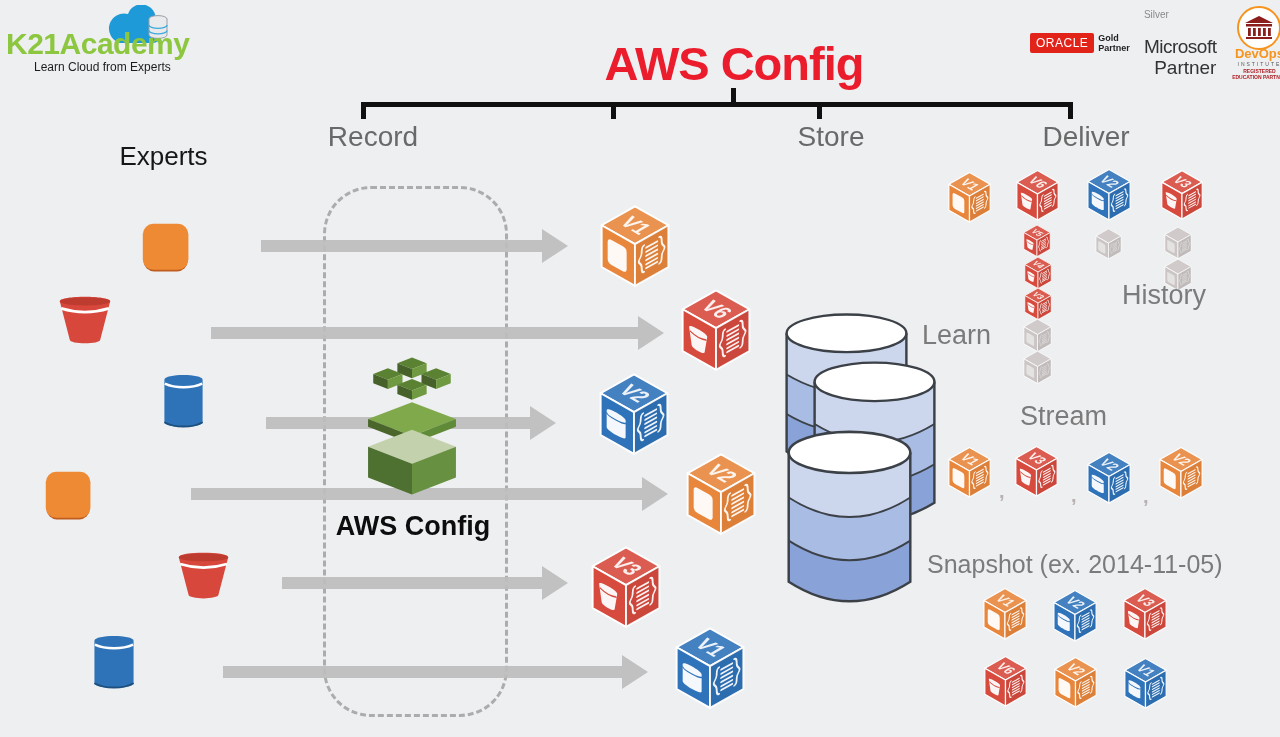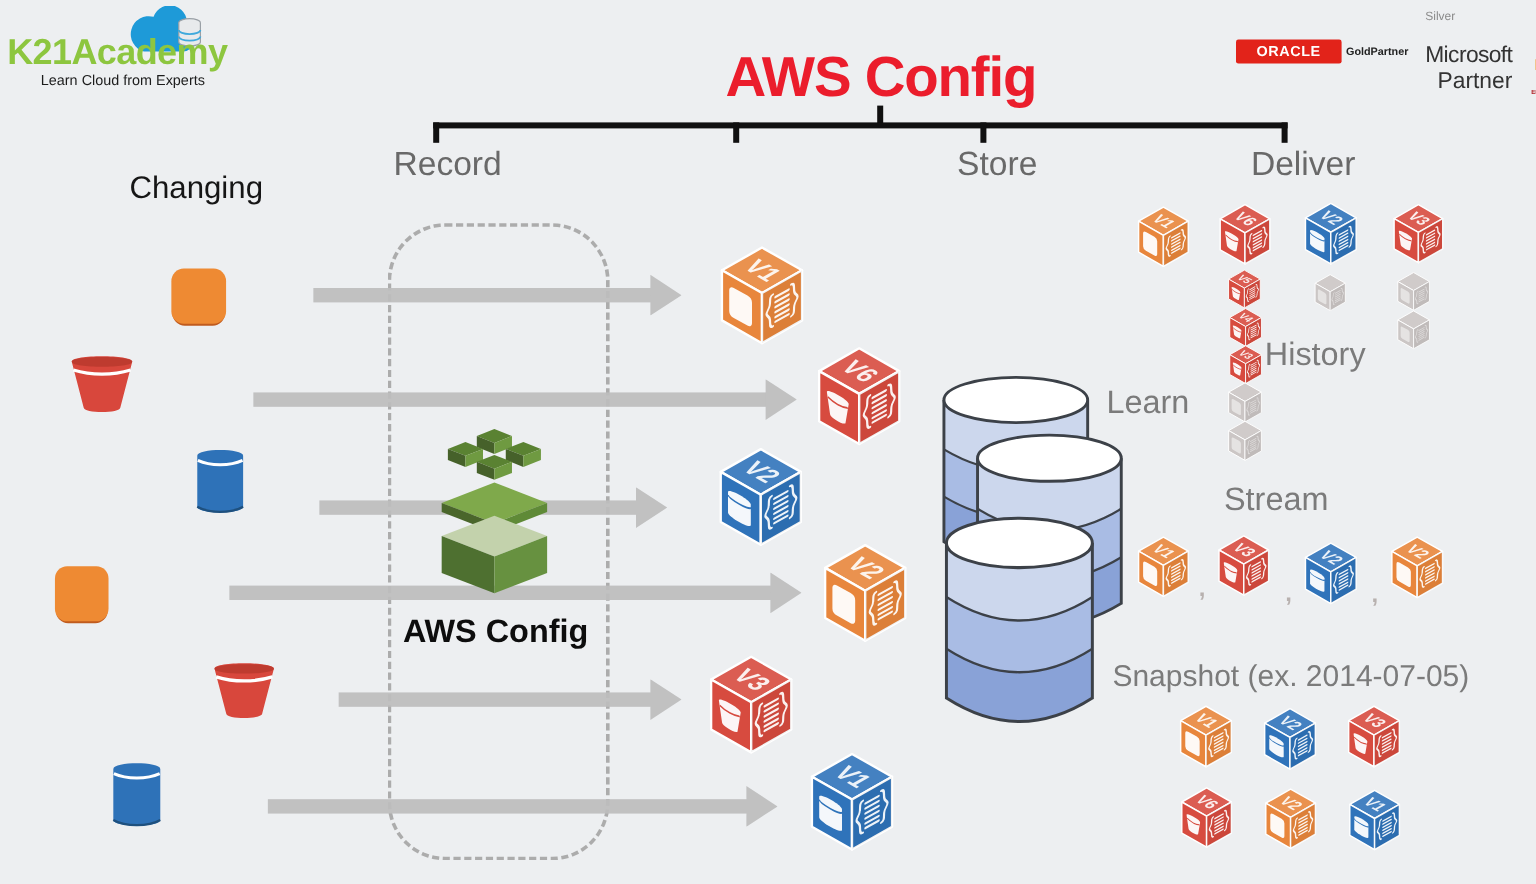--- a/index.html
+++ b/index.html
@@ -58,8 +58,8 @@
   .partners{position:absolute;left:1030px;top:6px;width:248px;height:74px;display:flex;
             align-items:center;z-index:6}
   .p-oracle{display:flex;align-items:center;gap:4px}
-  .oracle-box{background:var(--oracleRed);color:#fff;font-weight:700;font-size:12px;
-              padding:3px 17px;border-radius:2px;letter-spacing:0.5px}
+  .oracle-box{background:var(--oracleRed);color:#fff;font-weight:400;font-size:12px;
+              padding:3px 6px;border-radius:2px;letter-spacing:0.5px}
   .oracle-tier{display:flex;flex-direction:row;font-size:9px;font-weight:700;color:#222;line-height:10px}
   .pdiv{width:1px;height:46px;background:#C9CDD1;margin:0 7px}
   .p-ms{display:flex;flex-direction:column;align-items:flex-end;line-height:1}

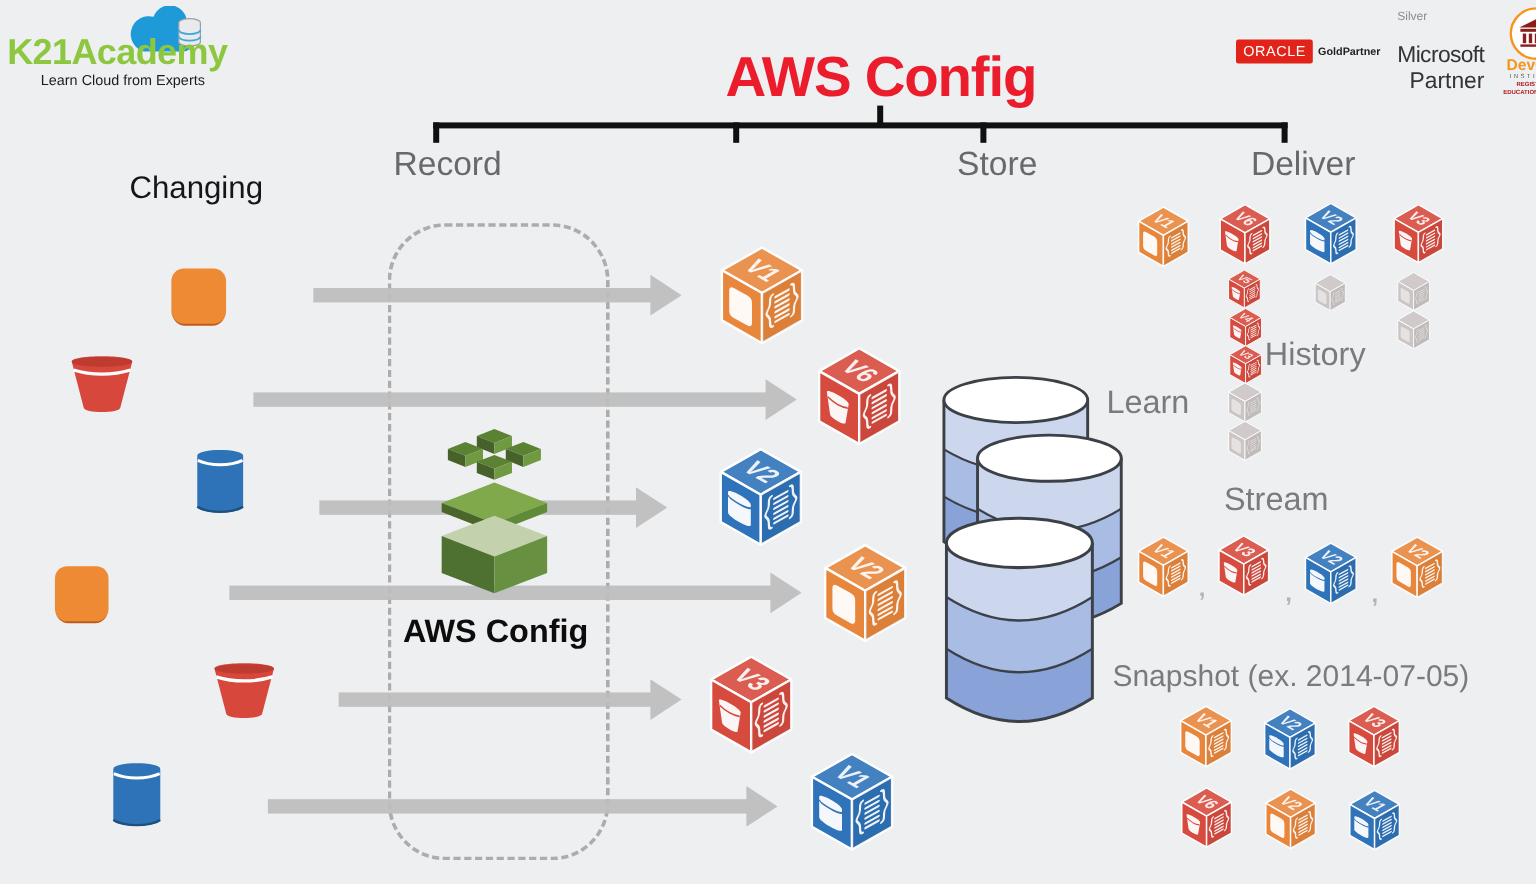--- a/index.html
+++ b/index.html
@@ -60,7 +60,7 @@
   .p-oracle{display:flex;align-items:center;gap:4px}
   .oracle-box{background:var(--oracleRed);color:#fff;font-weight:400;font-size:12px;
               padding:3px 6px;border-radius:2px;letter-spacing:0.5px}
-  .oracle-tier{display:flex;flex-direction:row;font-size:9px;font-weight:700;color:#222;line-height:10px}
+  .oracle-tier{display:flex;flex-direction:column;font-size:9px;font-weight:700;color:#222;line-height:10px}
   .pdiv{width:1px;height:46px;background:#C9CDD1;margin:0 7px}
   .p-ms{display:flex;flex-direction:column;align-items:flex-end;line-height:1}
   .ms-silver{font-size:10px;color:#8A8A8A;align-self:flex-start;margin-bottom:17px}

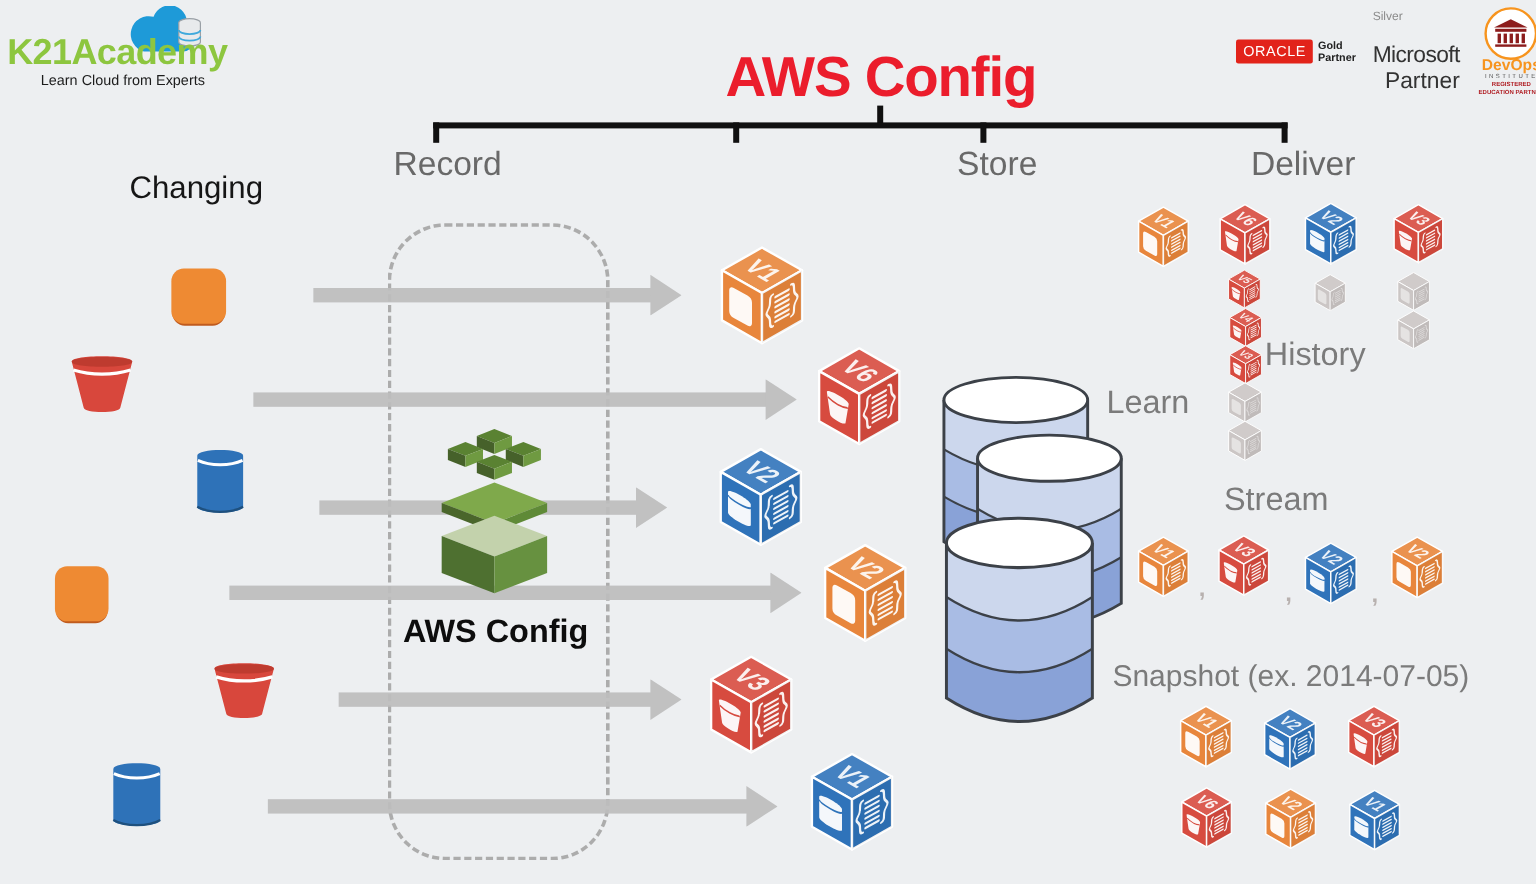--- a/index.html
+++ b/index.html
@@ -136,7 +136,7 @@
   <div class="col col-store">Store</div>
 
   <div class="changing">
-    <div>Changing</div>
+    <div>Experts</div>
   </div>
 
   <div class="record-box"></div>

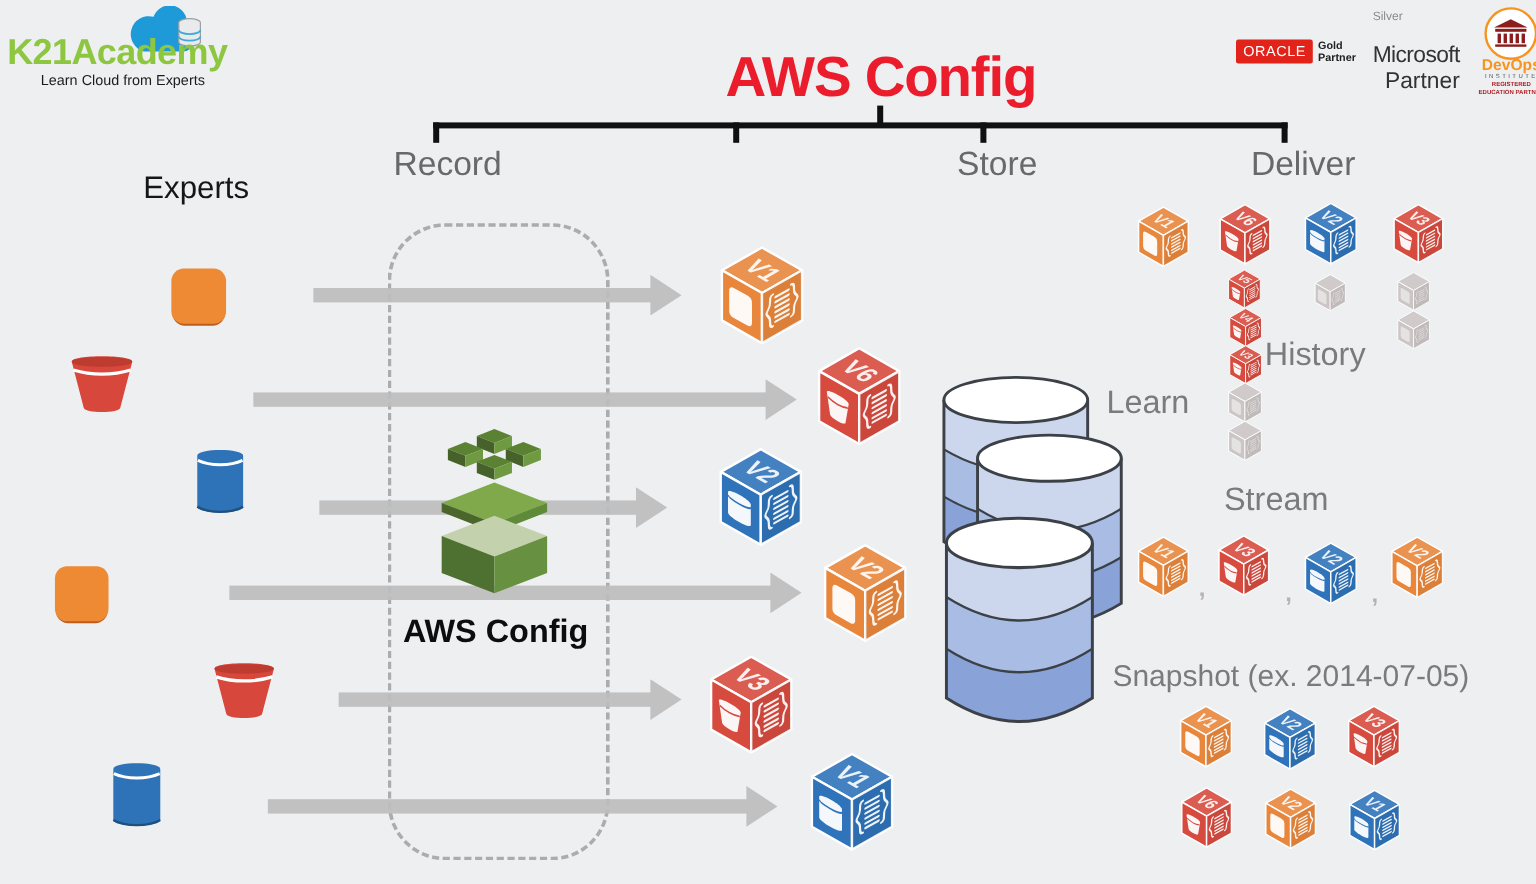--- a/index.html
+++ b/index.html
@@ -41,7 +41,7 @@
 
   .lbl{position:absolute;color:var(--labelGray);z-index:6}
   .apis{left:922px;top:320px;font-size:27px}
-  .history{left:1054px;top:280px;font-size:27px}
+  .history{left:1122px;top:280px;font-size:27px}
   .stream{left:1020px;top:401px;font-size:27px}
   .snapshot{left:927px;top:550px;font-size:25px}
 

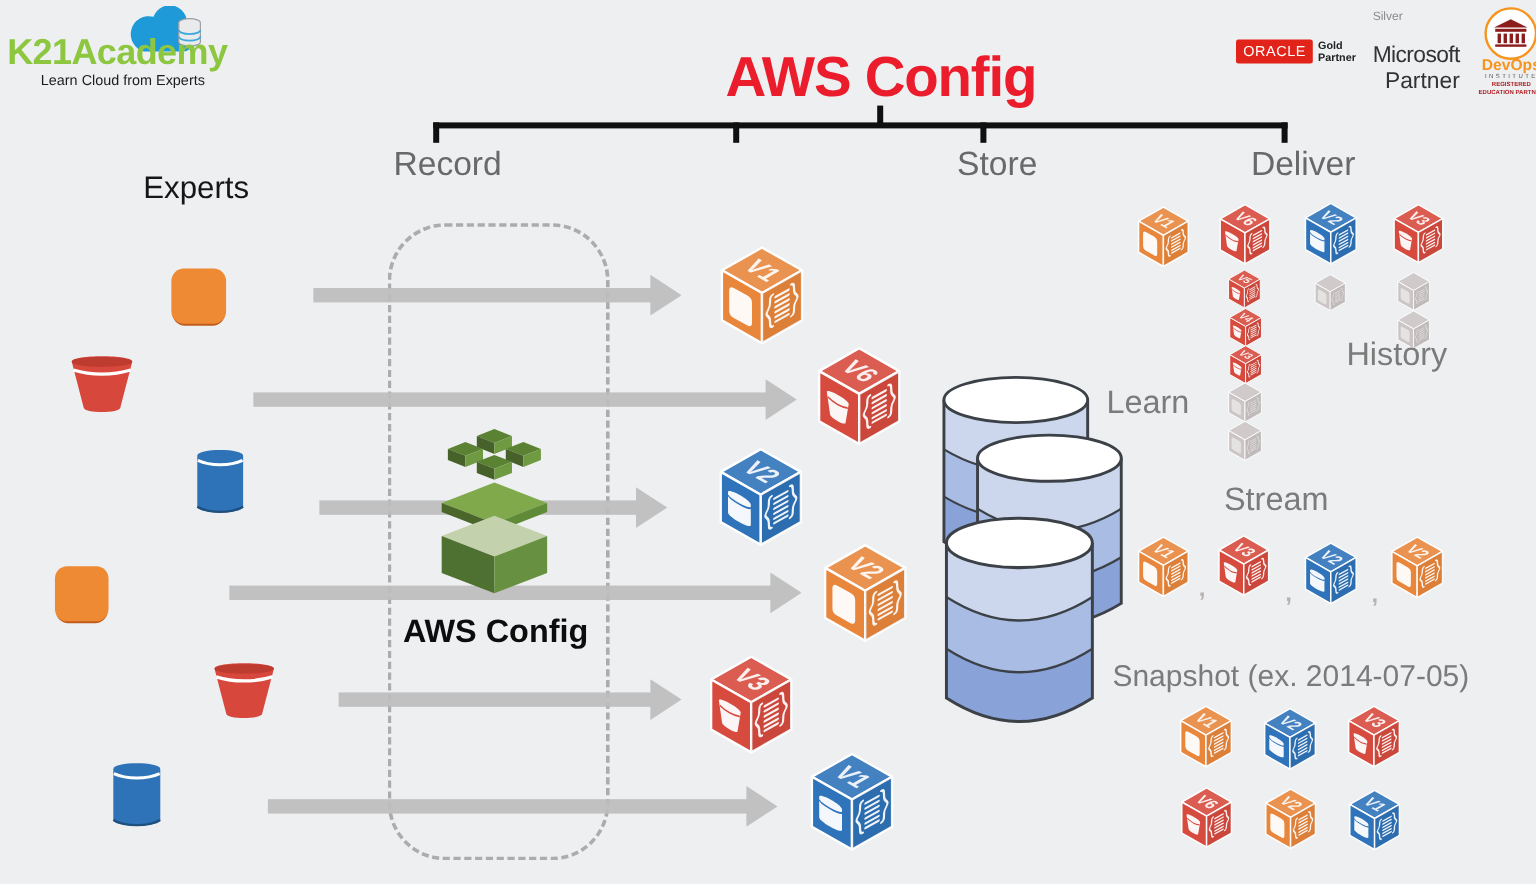--- a/index.html
+++ b/index.html
@@ -170,7 +170,7 @@
   <div class="lbl apis">Learn</div>
   <div class="lbl history">History</div>
   <div class="lbl stream">Stream</div>
-  <div class="lbl snapshot">Snapshot (ex. 2014-07-05)</div>
+  <div class="lbl snapshot">Snapshot (ex. 2014-11-05)</div>
 
   <div id="arrows" class="layer">
       <svg class="abs" style="left:261px;top:229px" width="307" height="34" opacity="0.93">

